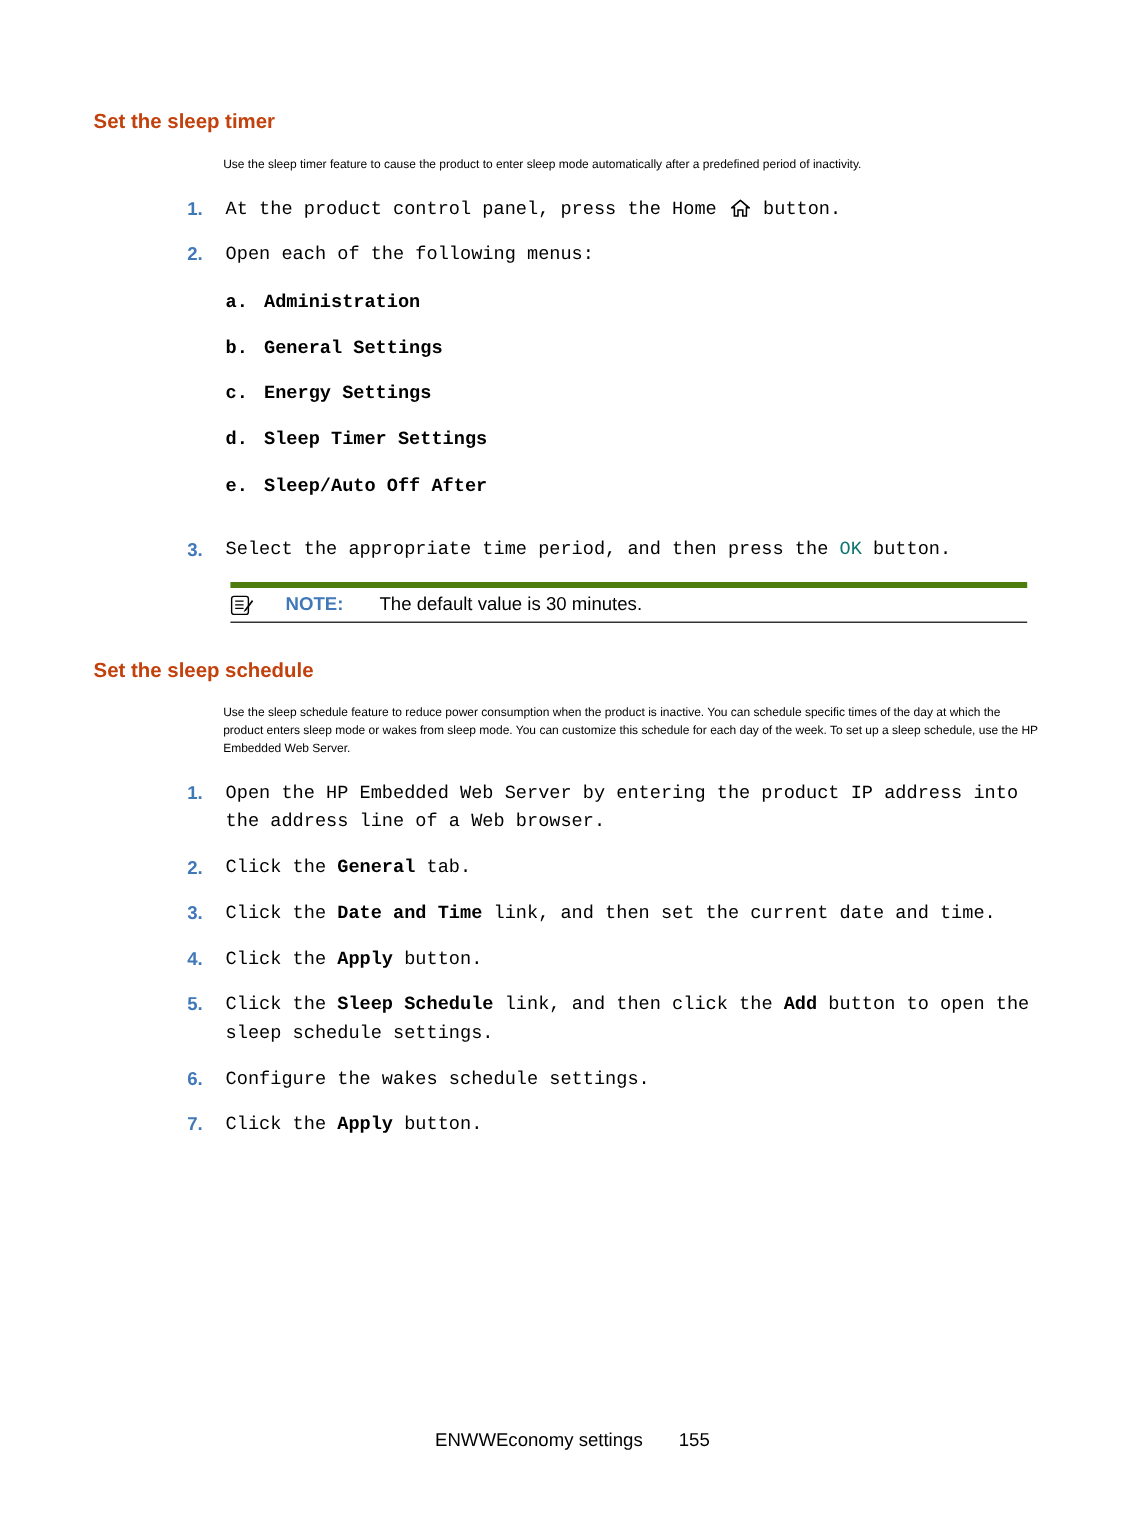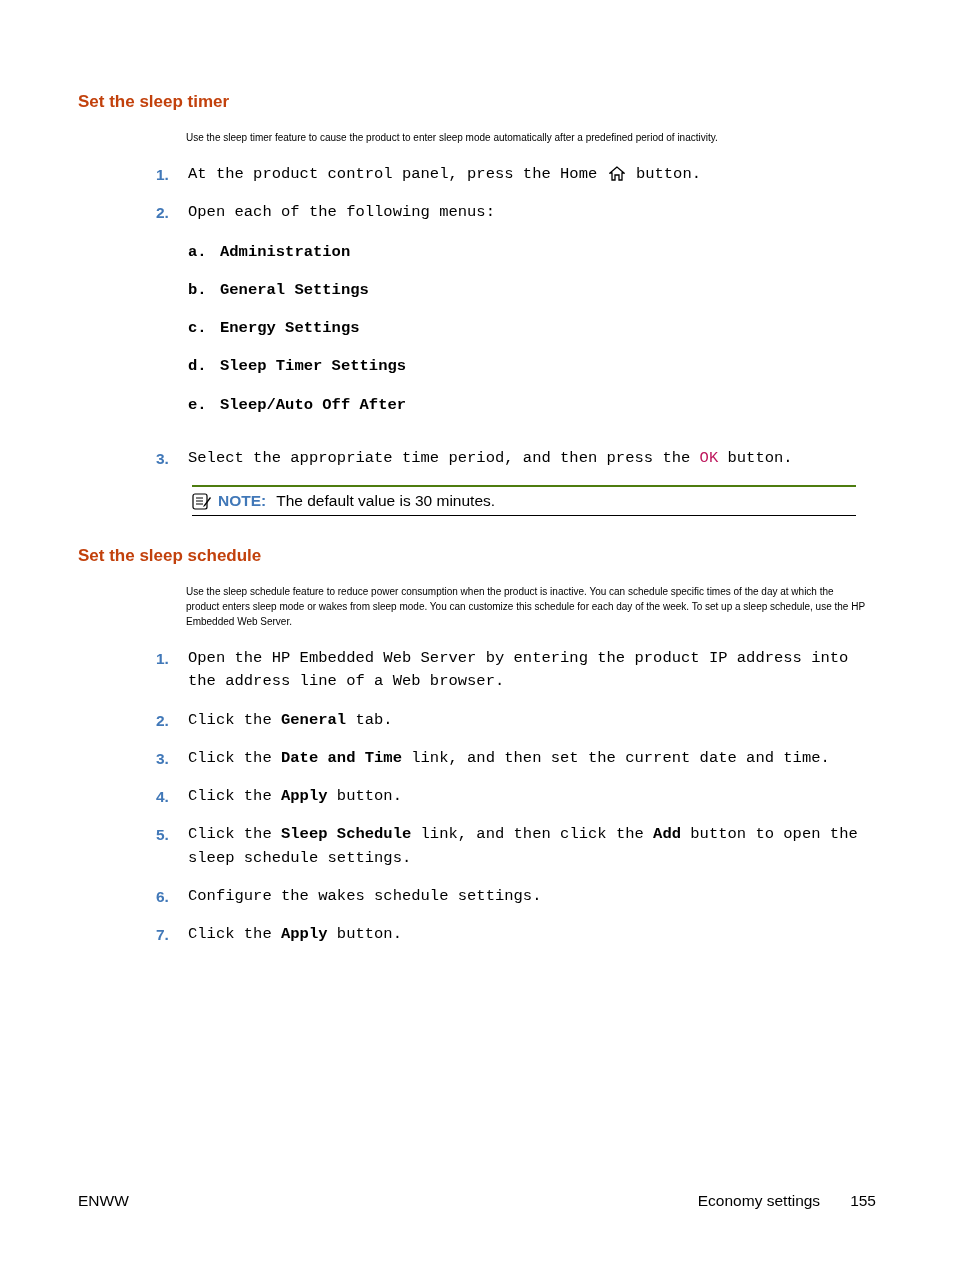--- a/index.html
+++ b/index.html
@@ -62,7 +62,7 @@
     }
     .note-icon { margin-right: 6px; flex-shrink: 0; margin-top:1px; }
     .note-label { color: #4178b8; font-weight: bold; margin-right: 10px; }
-    .ok-text { color: #be185d; }
+    .ok-text { color: #0f766e; }
     .footer {
       position: absolute;
       bottom: 60px;

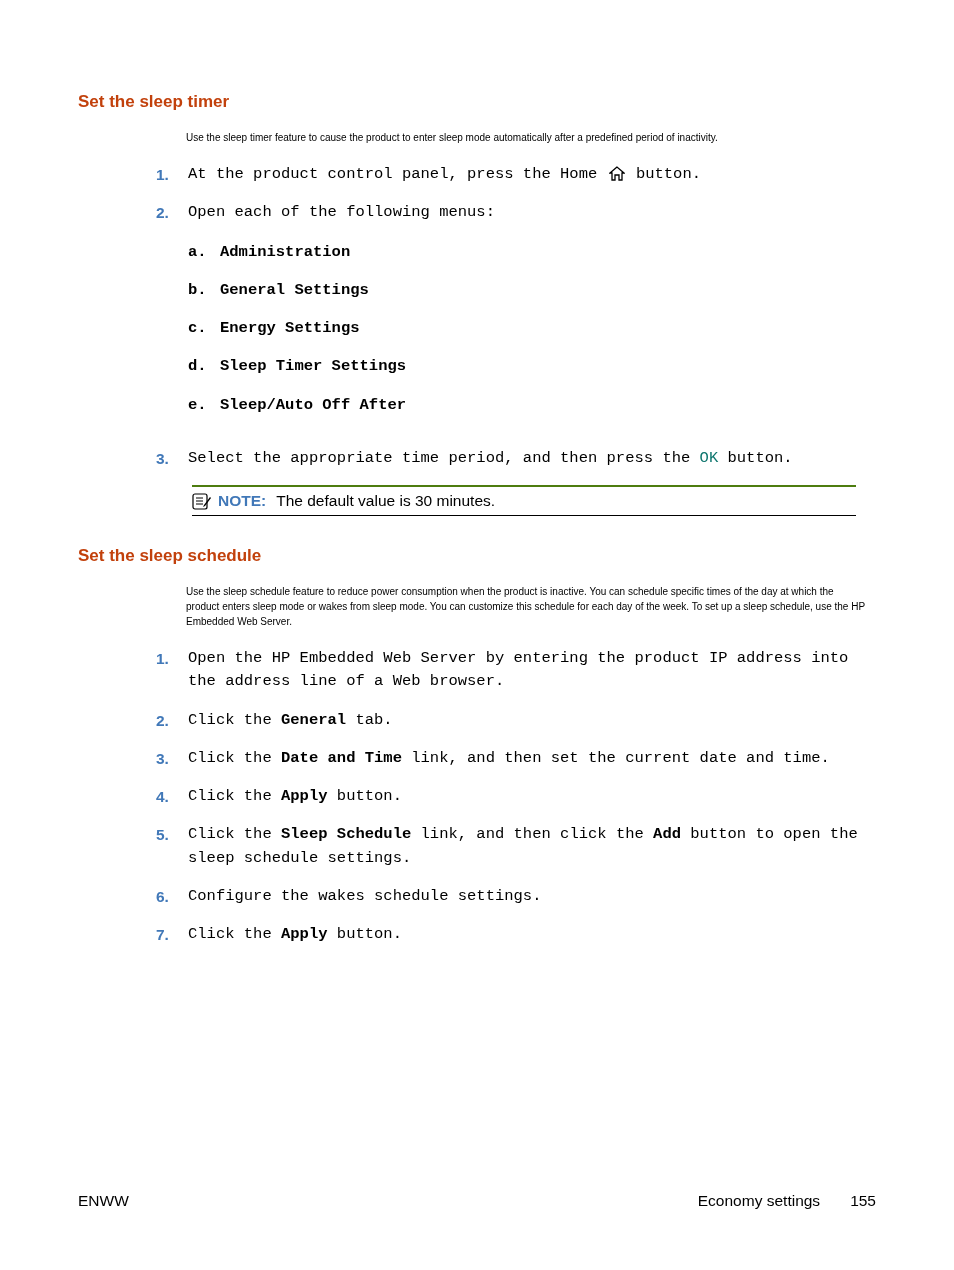--- a/index.html
+++ b/index.html
@@ -52,13 +52,14 @@
     .note-box {
       margin-left: 36px;
       margin-right: 10px;
-      border-top: 2px solid #4d7c0f;
+      border-top: 5px solid #4d7c0f;
       border-bottom: 1px solid #000;
       padding: 4px 0 5px 0;
       display: flex;
       align-items: center;
       font-size: 15.5px;
       margin-bottom: 30px;
+      gap: 20px;
     }
     .note-icon { margin-right: 6px; flex-shrink: 0; margin-top:1px; }
     .note-label { color: #4178b8; font-weight: bold; margin-right: 10px; }

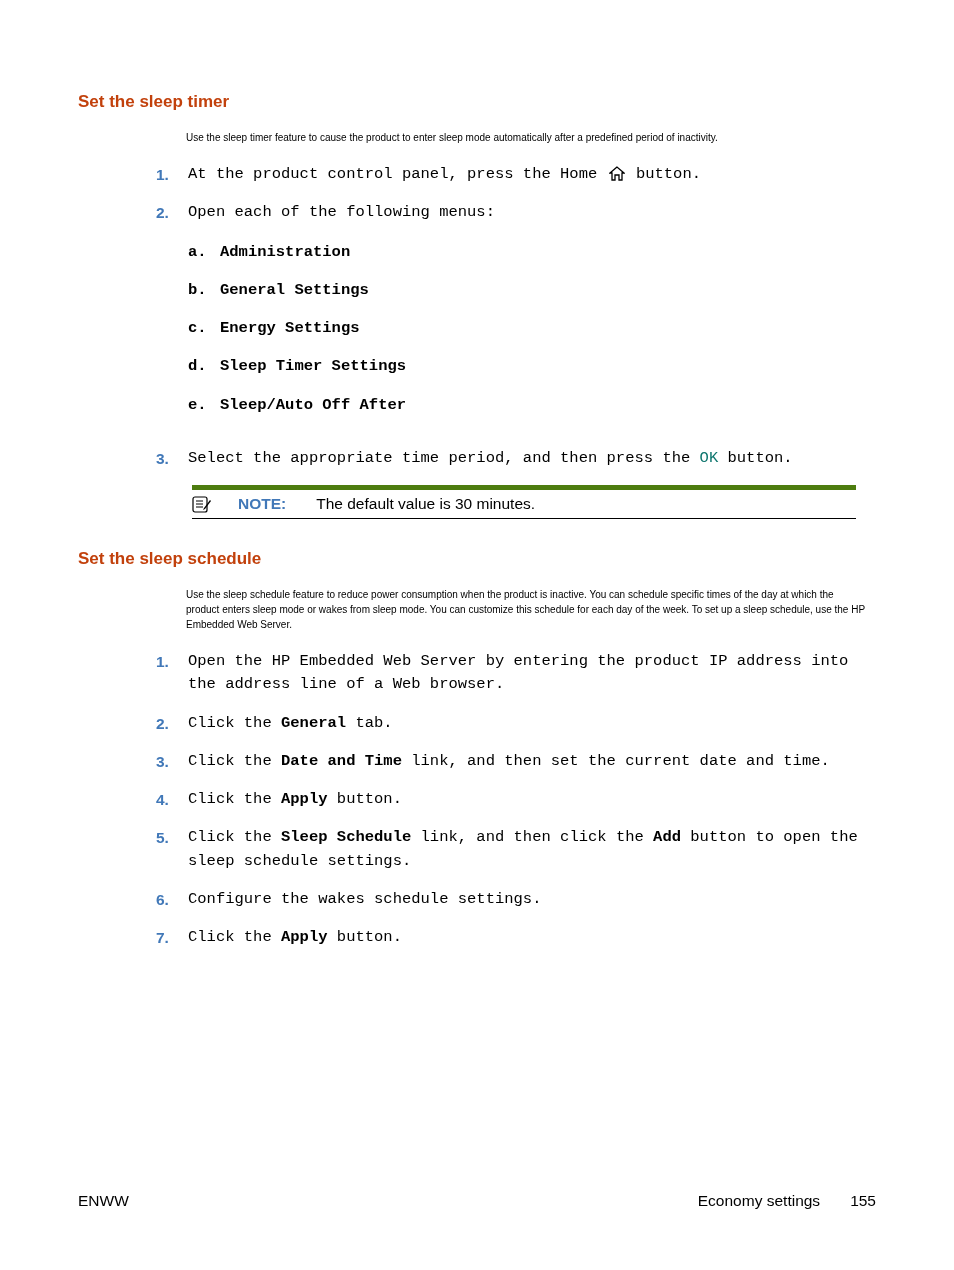--- a/index.html
+++ b/index.html
@@ -70,7 +70,7 @@
       left: 78px;
       right: 78px;
       display: flex;
-      justify-content: space-between;
+      justify-content: center;
       font-size: 15.5px;
     }
     .footer-right { display: flex; gap: 30px; }

